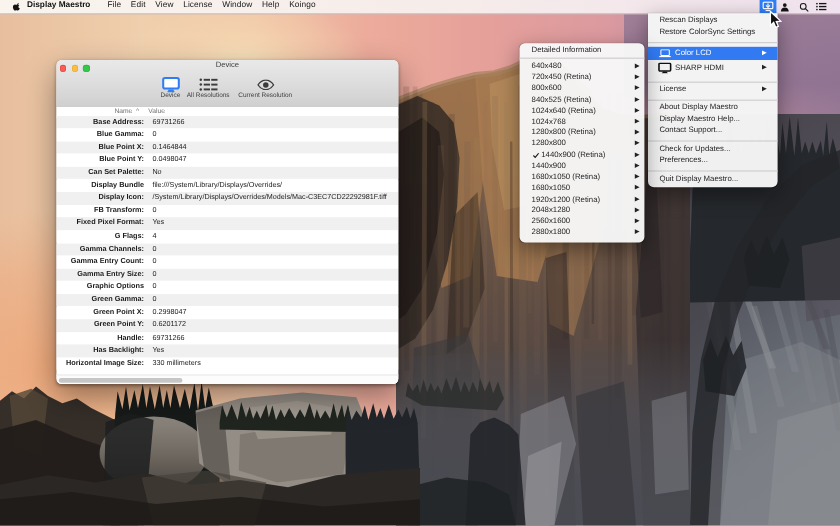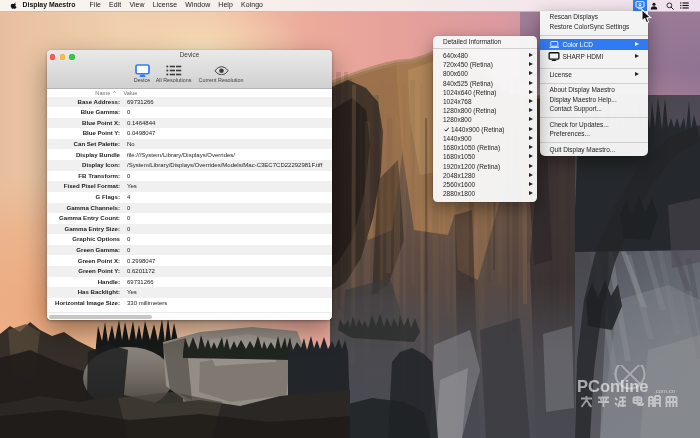--- a/index.html
+++ b/index.html
@@ -462,37 +462,6 @@
       </div>
 </div>
 
-<div class="abs" id="watermark" style="left:555px;top:365px;width:145px;height:55px;">
-  <svg class="abs" style="left:0;top:0" width="145" height="55" viewBox="0 0 145 55">
-    <g fill="none" stroke="rgba(255,255,255,0.35)">
-      <circle cx="75" cy="9" r="14.5" stroke-width="2.2"></circle>
-      <path d="M65,-1 L85,19 M65,19 L85,-1" stroke-width="1.8"></path>
-    </g>
-    <text x="22" y="27" font-family="Liberation Sans, sans-serif" font-size="16.5" font-weight="bold" fill="rgba(255,255,255,0.6)">PConline</text>
-    <text x="99" y="27.5" font-family="Liberation Sans, sans-serif" font-size="6" fill="rgba(255,255,255,0.55)">.com.cn</text>
-
-    <g stroke="rgba(255,255,255,0.52)" stroke-width="1.8" fill="none">
-      <g transform="translate(26,31)">
-            <path d="M0,2.5 H11 M5.5,0 V4 M5.5,4 L0.5,11 M5.5,4 L10.5,11 M7.5,8 L9,10"></path>
-          </g>
-      <g transform="translate(43,31)">
-            <path d="M0,1.5 H11 M2,1.5 L3.5,5 M9,1.5 L7.5,5 M0,6 H11 M5.5,1.5 V11"></path>
-          </g>
-      <g transform="translate(60,31)">
-            <path d="M0,2 L2.5,4 M0,7 L2,9 M3,11 L5,5 M4.5,1.5 H11 M4.5,5.5 H11 M4.5,9.5 H11 M7.75,1.5 V11"></path>
-          </g>
-      <g transform="translate(77,31)">
-            <path d="M1.5,1.5 H9.5 M1.5,1.5 V7 M9.5,1.5 V7 M1.5,4.2 H9.5 M1.5,7 H9.5 M5.5,0 V9 M5.5,9 H11 M11,9 V7"></path>
-          </g>
-      <g transform="translate(94,31)">
-            <path d="M0,1 H4 M0,1 V11 M4,1 V11 M0,4.3 H4 M0,7.6 H4 M6,0 H11 M6,0 V11 M11,0 V11 M6,3.6 H11 M6,7.2 H11"></path>
-          </g>
-      <g transform="translate(111,31)">
-            <path d="M0.5,1 H10.5 M0.5,1 V11 M10.5,1 V11 M3.8,1 V11 M7.2,1 V11 M0.5,6 H10.5"></path>
-          </g>
-    </g>
-  </svg>
-</div>
 
 <svg class="abs" id="cursor" style="left:641px;top:8.5px" width="11" height="16" viewBox="0 0 11 16">
   <path d="M1,0.5 L1,12.2 L3.7,9.7 L5.4,13.8 L7.6,12.9 L5.9,8.9 L9.6,8.6 Z" fill="#111" stroke="#fff" stroke-width="1.1"></path>

